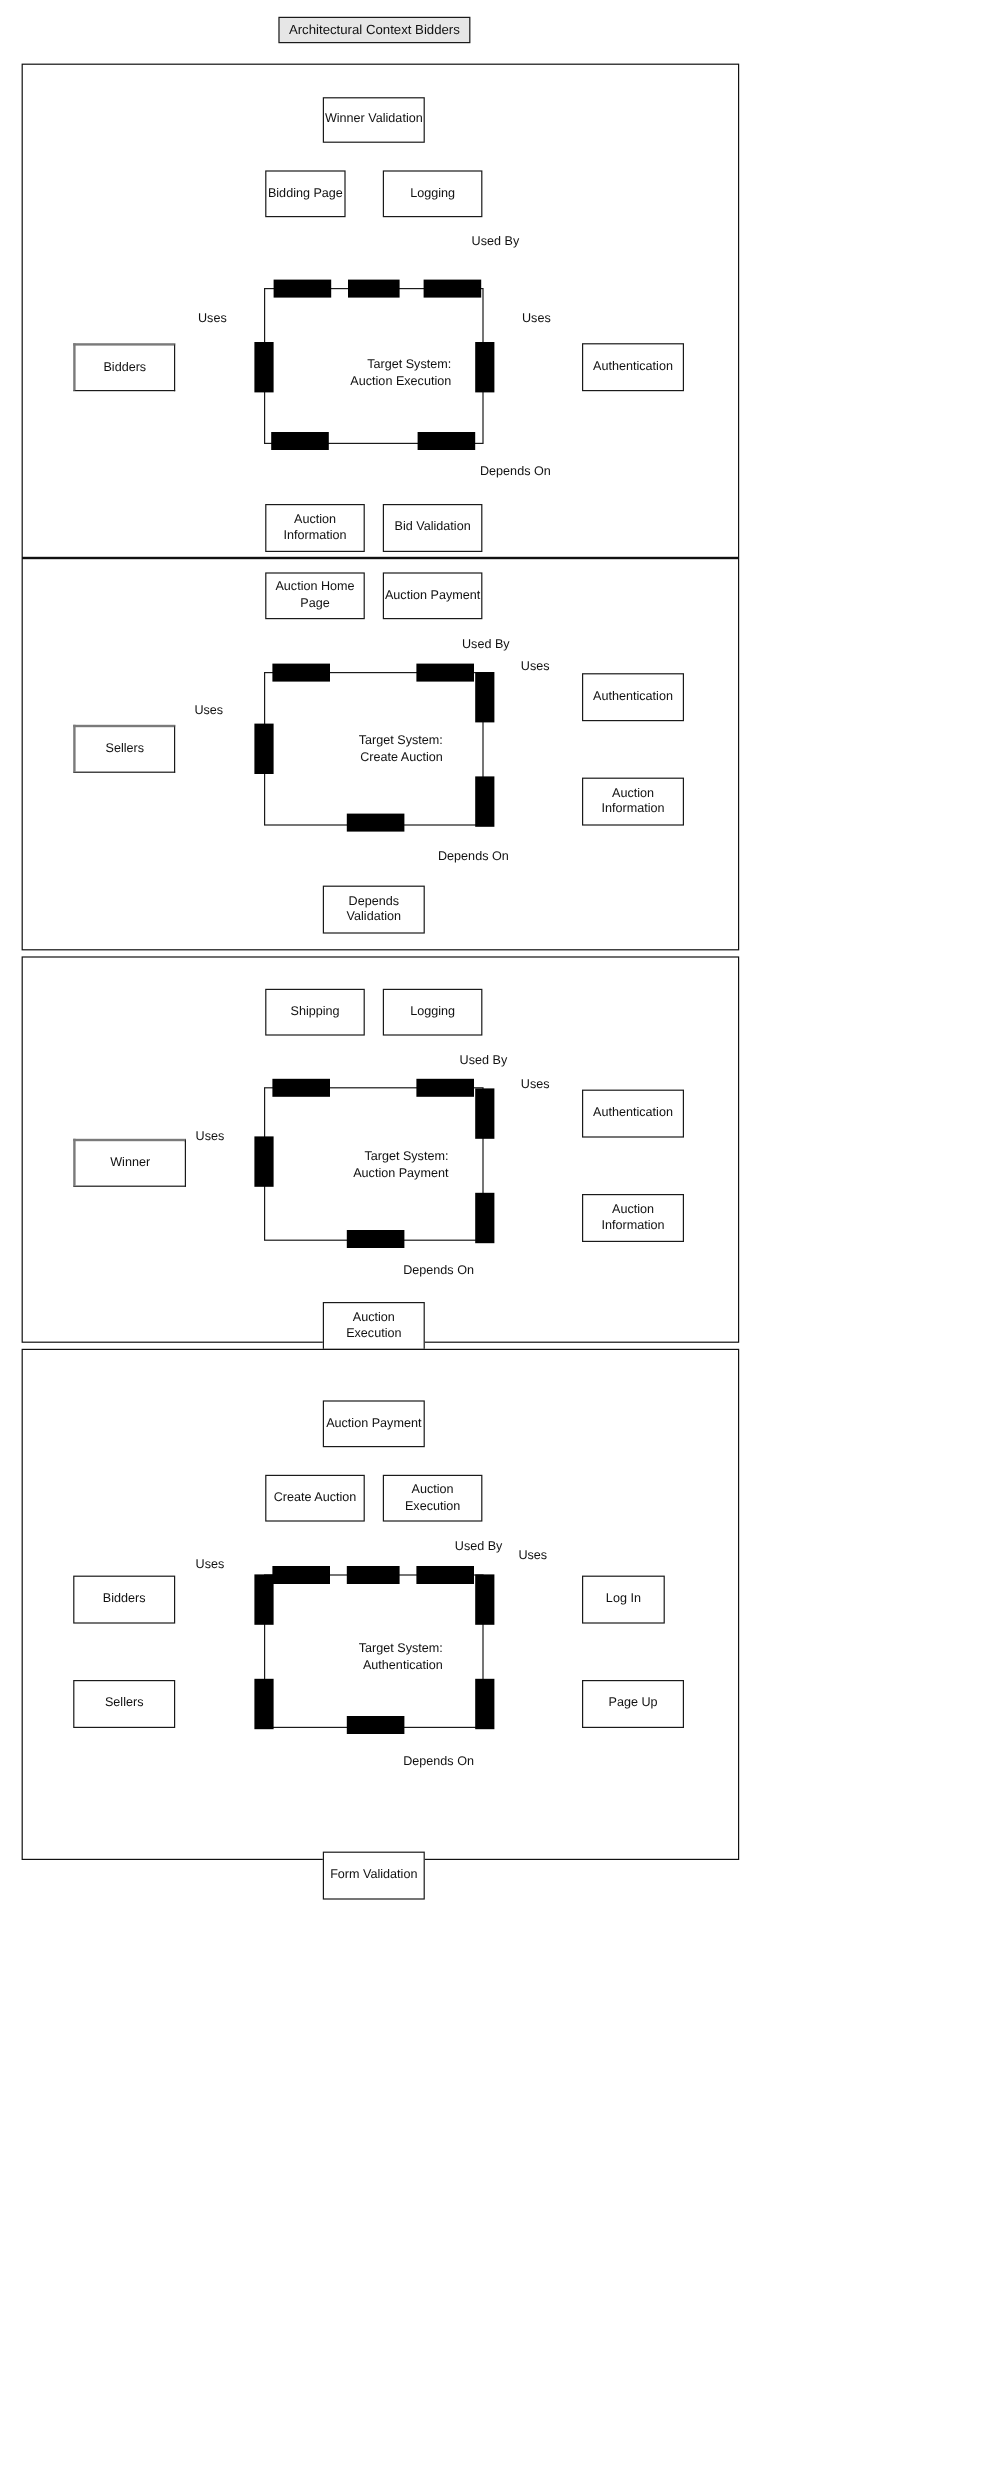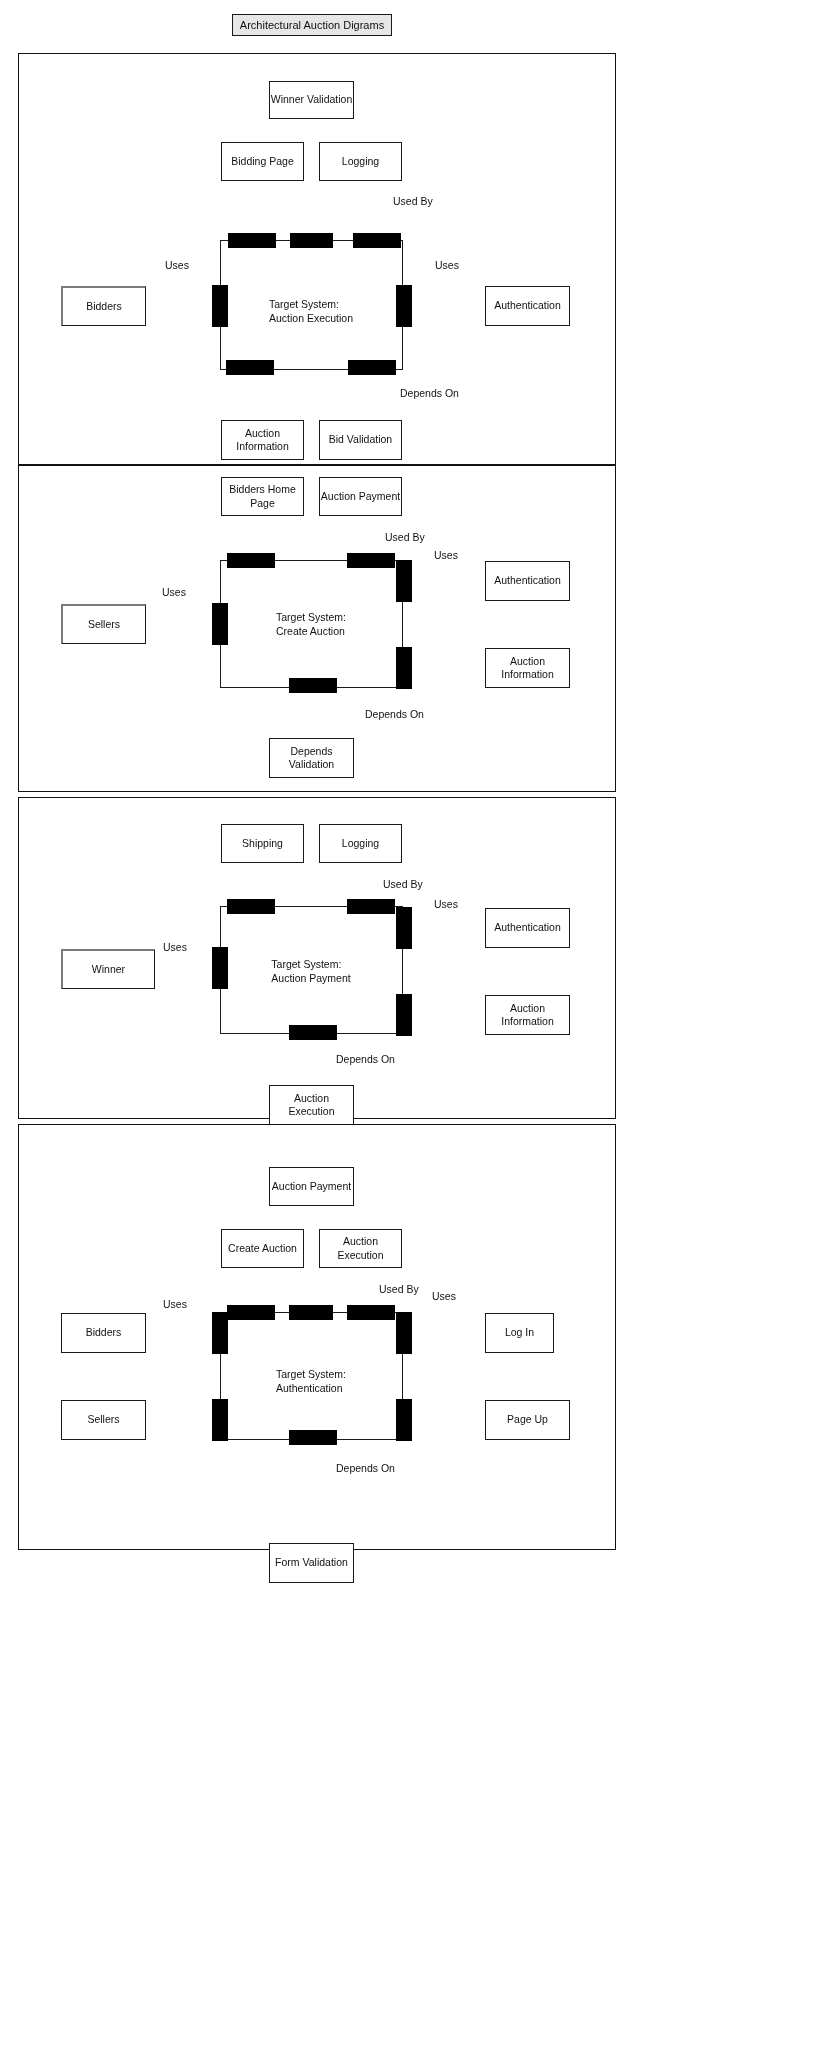--- a/index.html
+++ b/index.html
@@ -109,7 +109,7 @@
 
 <div id="page">
 
-  <div class="title-chip">Architectural Auction Digrams</div>
+  <div class="title-chip">Architectural Context Bidders</div>
 
   <svg class="wires" viewBox="0 0 832 2071">
     <defs>

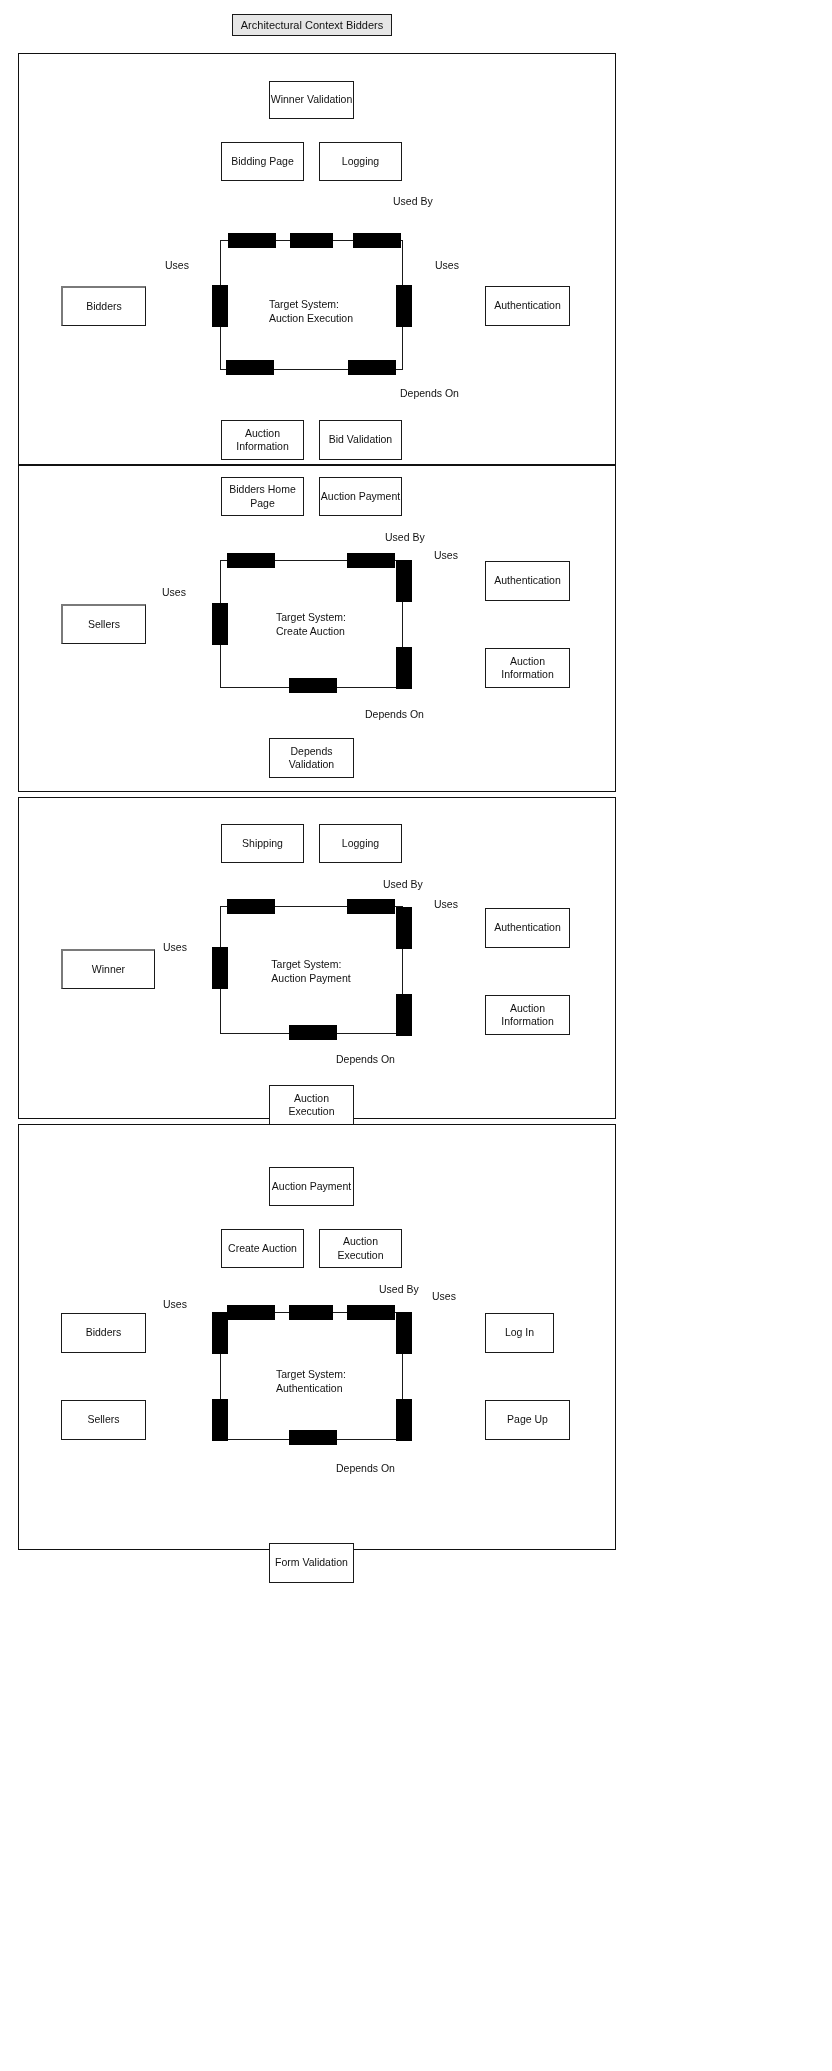--- a/index.html
+++ b/index.html
@@ -177,7 +177,7 @@
   <div class="panel" style="top:53px;height:412px;"></div>
 
   <div class="ebox" style="left:269px;top:81px;width:85px;height:38px;">Winner Validation</div>
-  <div class="ebox" style="left:221px;top:142px;width:83px;height:39px;">Bidding Page</div>
+  <div class="ebox" style="left:221px;top:142px;width:67px;height:39px;">Bidding Page</div>
   <div class="ebox" style="left:319px;top:142px;width:83px;height:39px;">Logging</div>
 
   <div class="tsys" style="left:220px;top:240px;width:183px;height:130px;"></div>

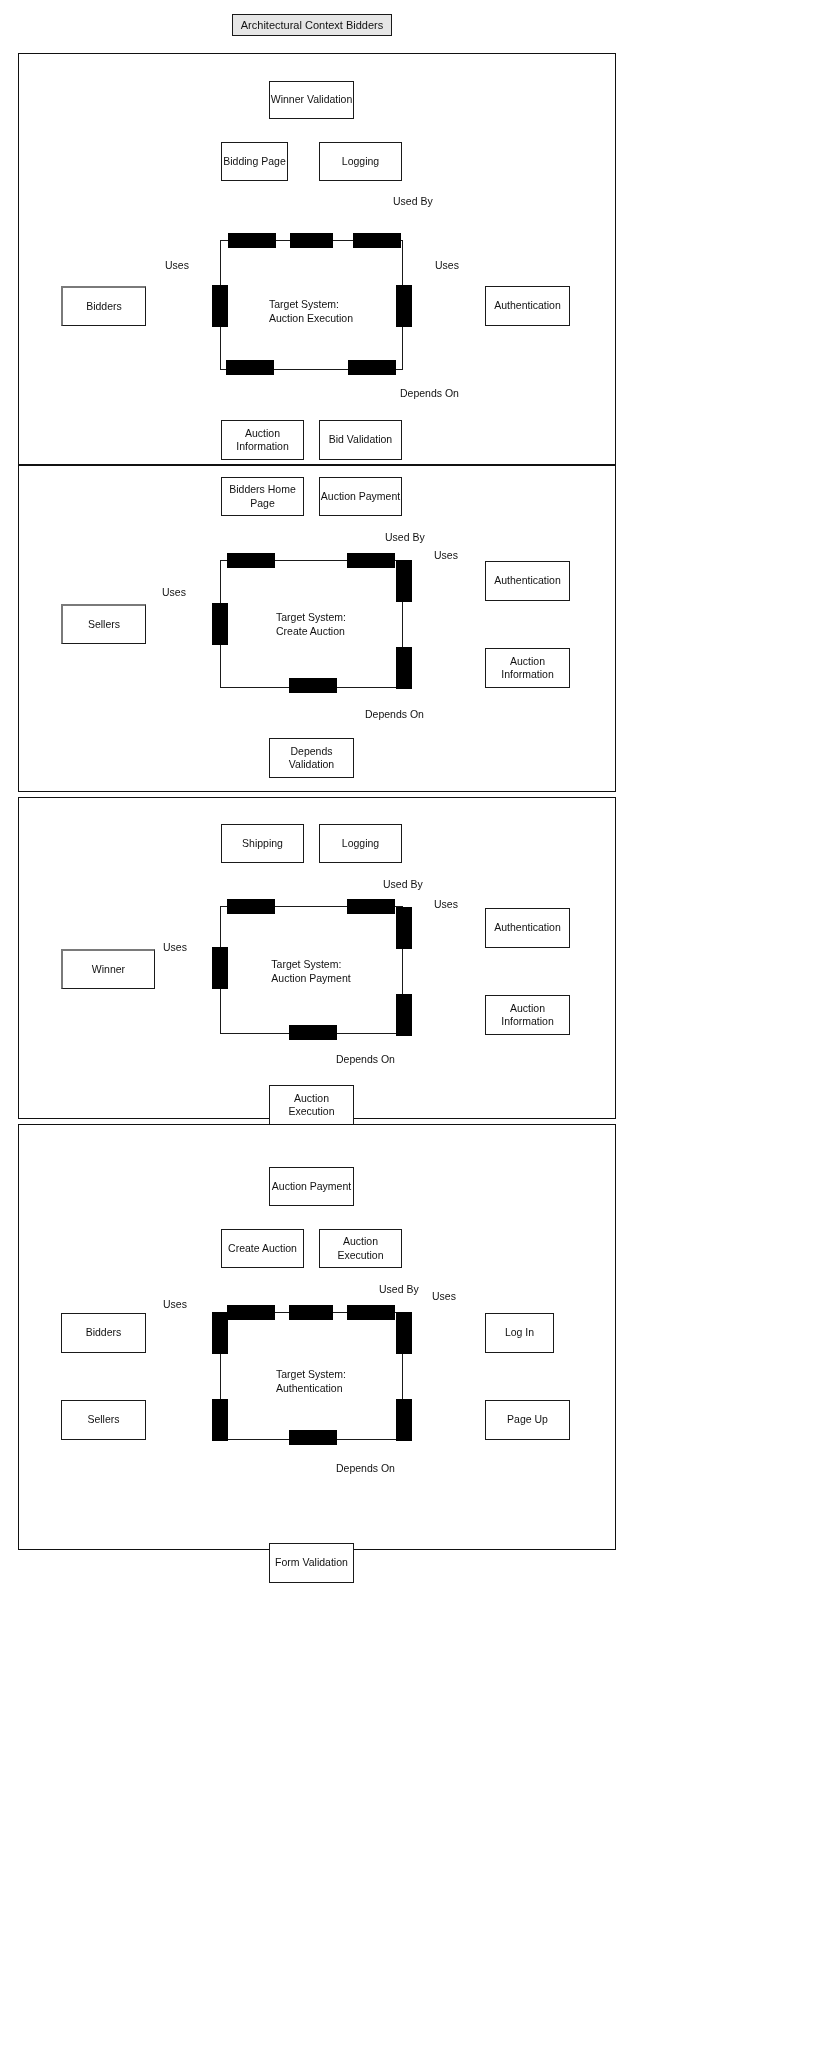--- a/index.html
+++ b/index.html
@@ -73,10 +73,11 @@
     position: absolute;
     font-size: 10.5px;
     color: #111111;
-    text-align: left;
+    text-align: right;
     line-height: 1.35;
     white-space: pre-line;
     transform: translate(-50%, -50%);
+    margin-left: 23px;
   }
 
   

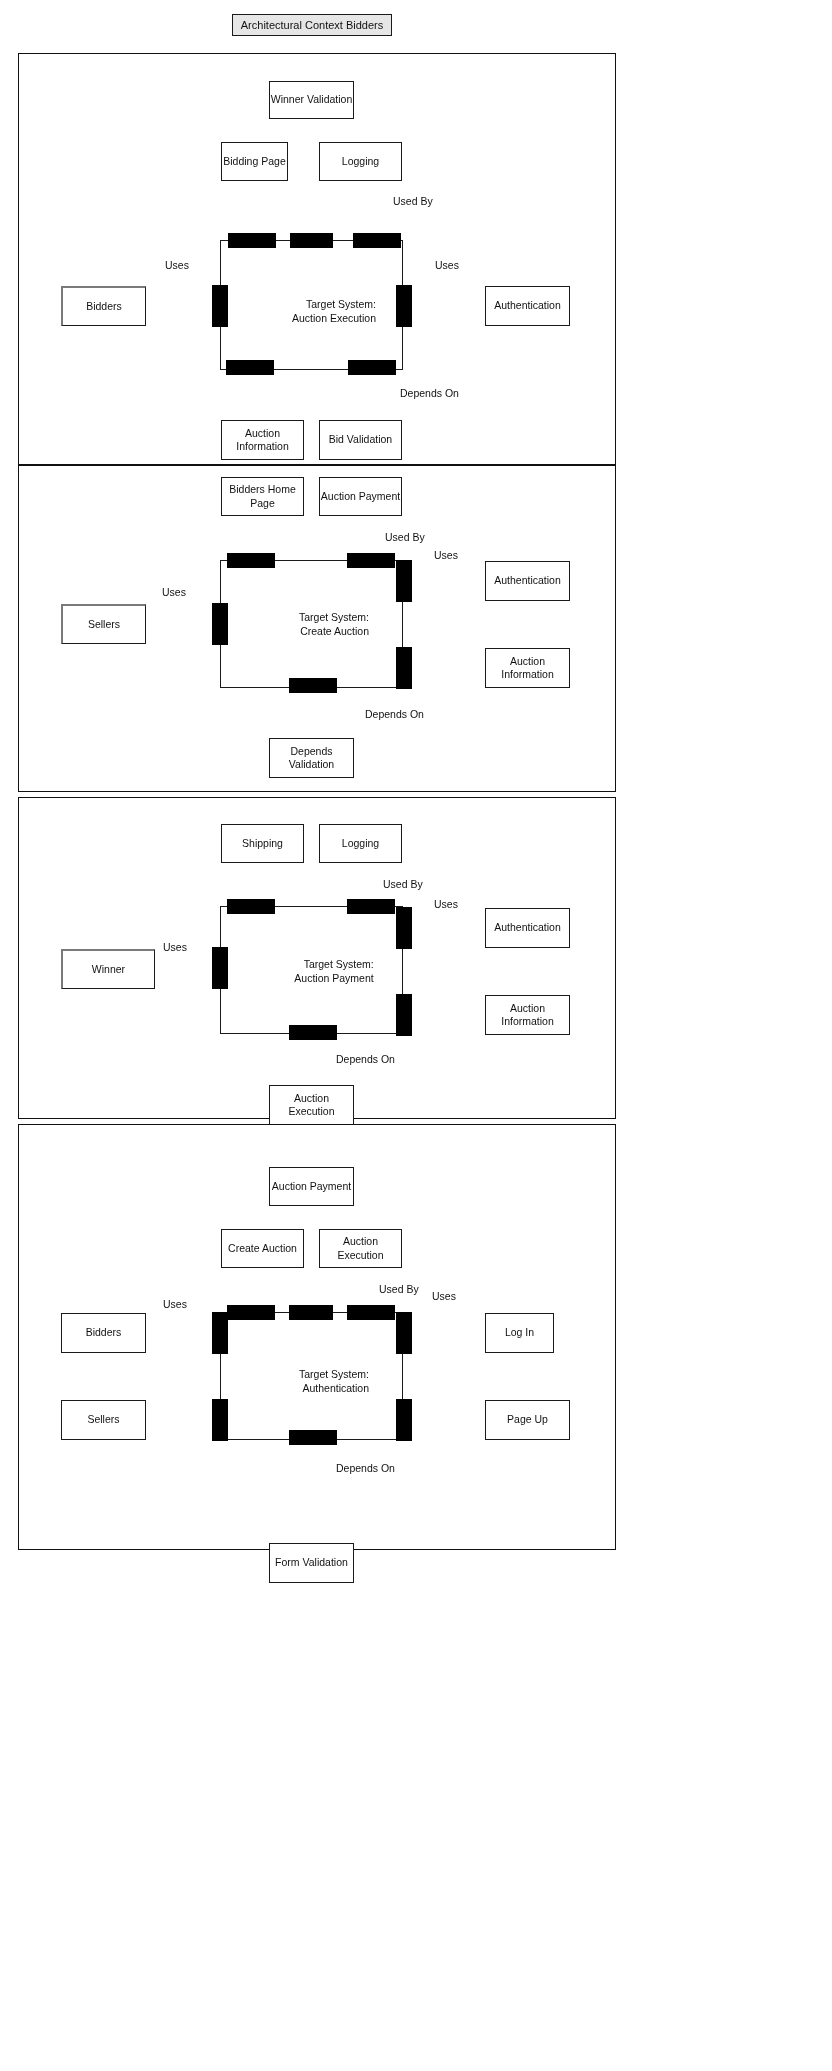--- a/index.html
+++ b/index.html
@@ -206,7 +206,7 @@
 
   <div class="panel" style="top:465px;height:327px;"></div>
 
-  <div class="ebox" style="left:221px;top:477px;width:83px;height:39px;">Bidders Home Page</div>
+  <div class="ebox" style="left:221px;top:477px;width:83px;height:39px;">Auction Home Page</div>
   <div class="ebox" style="left:319px;top:477px;width:83px;height:39px;">Auction Payment</div>
 
   <div class="tsys" style="left:220px;top:560px;width:183px;height:128px;"></div>

